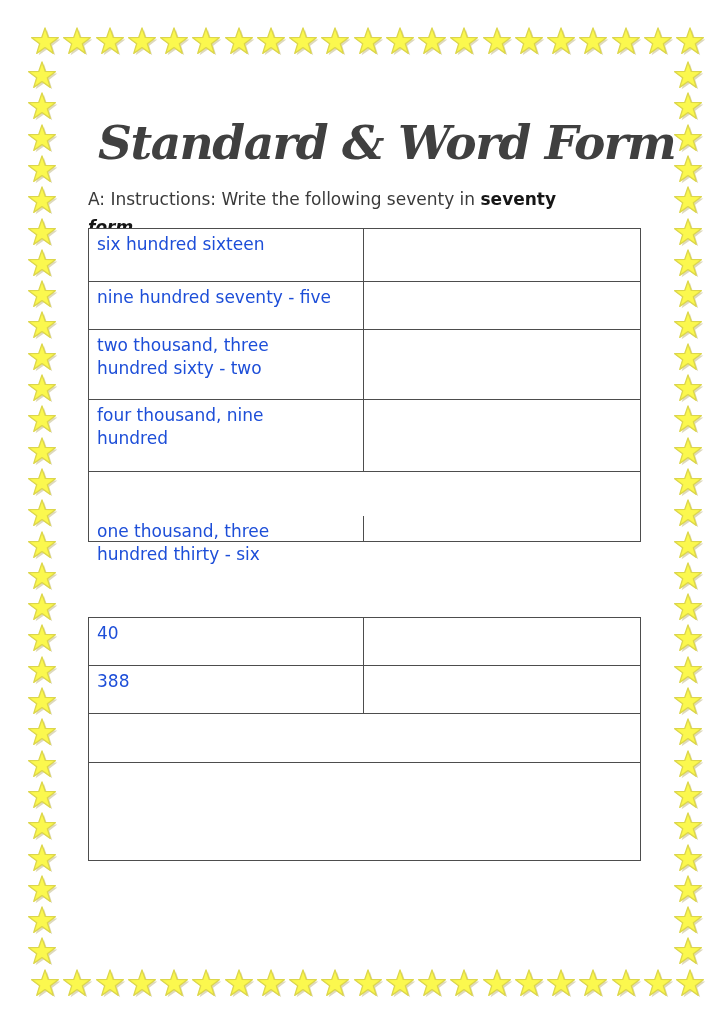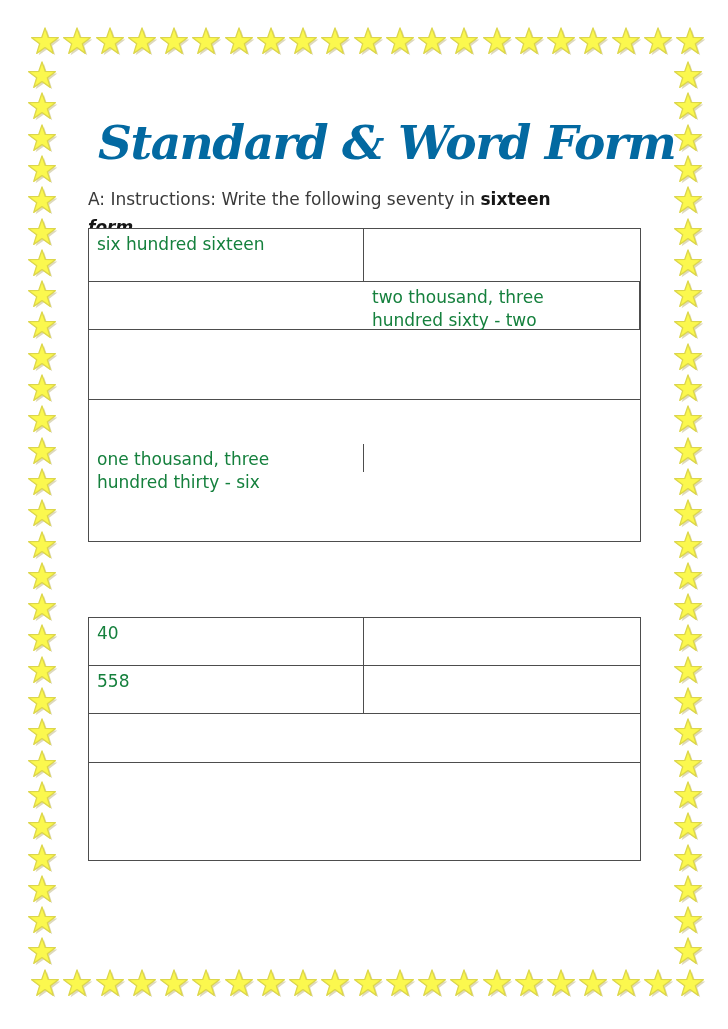--- a/index.html
+++ b/index.html
@@ -17,7 +17,7 @@
     position:absolute;left:98px;top:84px;width:560px;
     font-family:"DejaVu Serif","Liberation Serif",serif;
     font-style:italic;font-weight:bold;
-    font-size:47px;letter-spacing:-1.5px;color:#0369a1;
+    font-size:47px;letter-spacing:-1.5px;color:#404040;
     white-space:nowrap;
   }
   

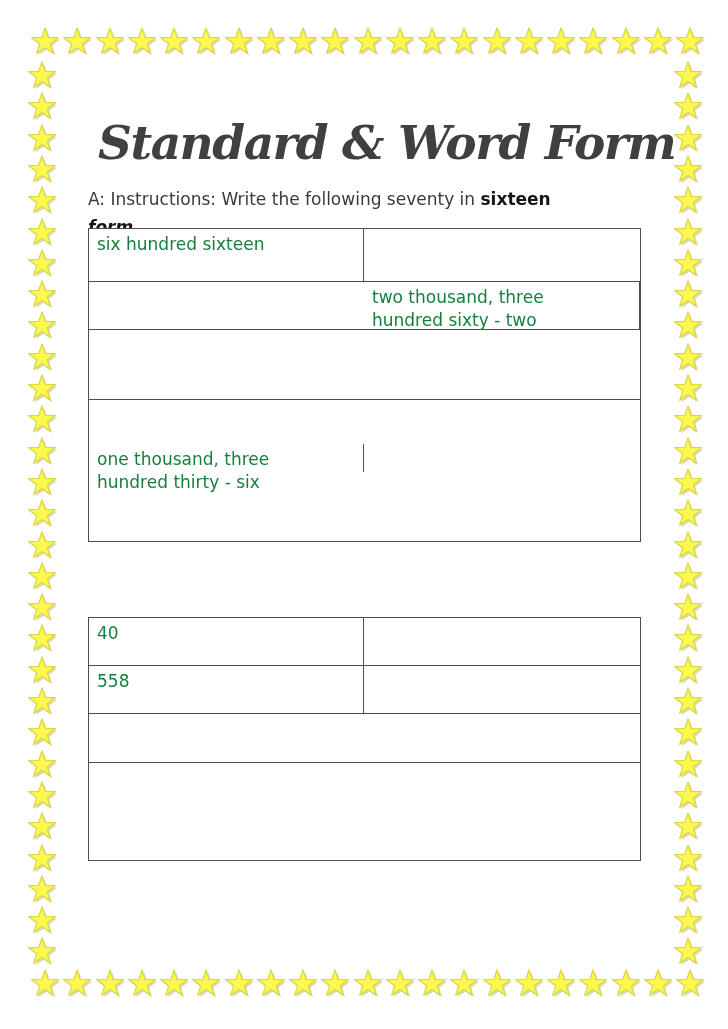--- a/index.html
+++ b/index.html
@@ -458,7 +458,7 @@
   <h1 id="page-title">Standard &amp; Word Form</h1>
 
   <p class="instructions" id="instructions-a">
-    <span>A: Instructions: Write the following seventy in </span><b>sixteen</b><b class="line2">form.</b>
+    <span>A: Instructions: Write the following seventy in </span><b>seventy</b><b class="line2">form.</b>
   </p>
 
   <div class="ws-table" id="table-a">

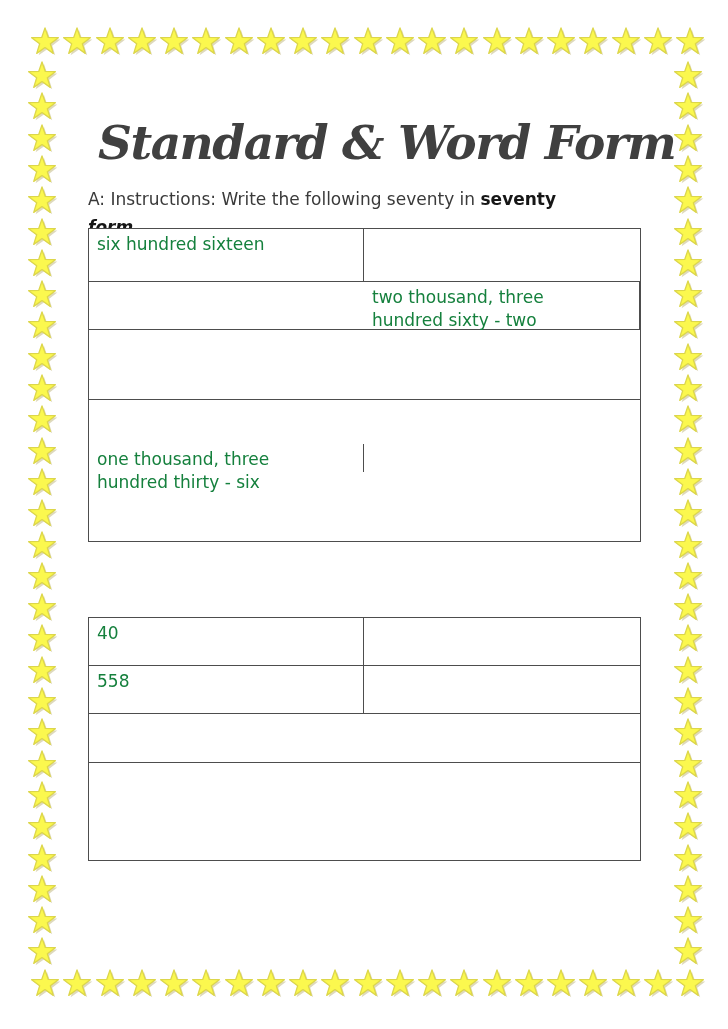--- a/index.html
+++ b/index.html
@@ -40,7 +40,7 @@
   #table-b{top:617px;grid-template-rows:48px 48px 49px 49px 48px;}
   .cell{
     padding:4px 8px;box-sizing:border-box;
-    font-size:17px;line-height:23px;color:#15803d;
+    font-size:17px;line-height:23px;color:#1d4ed8;
     border-bottom:1px solid #4d4d4d;
   }
   .cell.prompt{border-right:1px solid #4d4d4d;white-space:pre-line;}

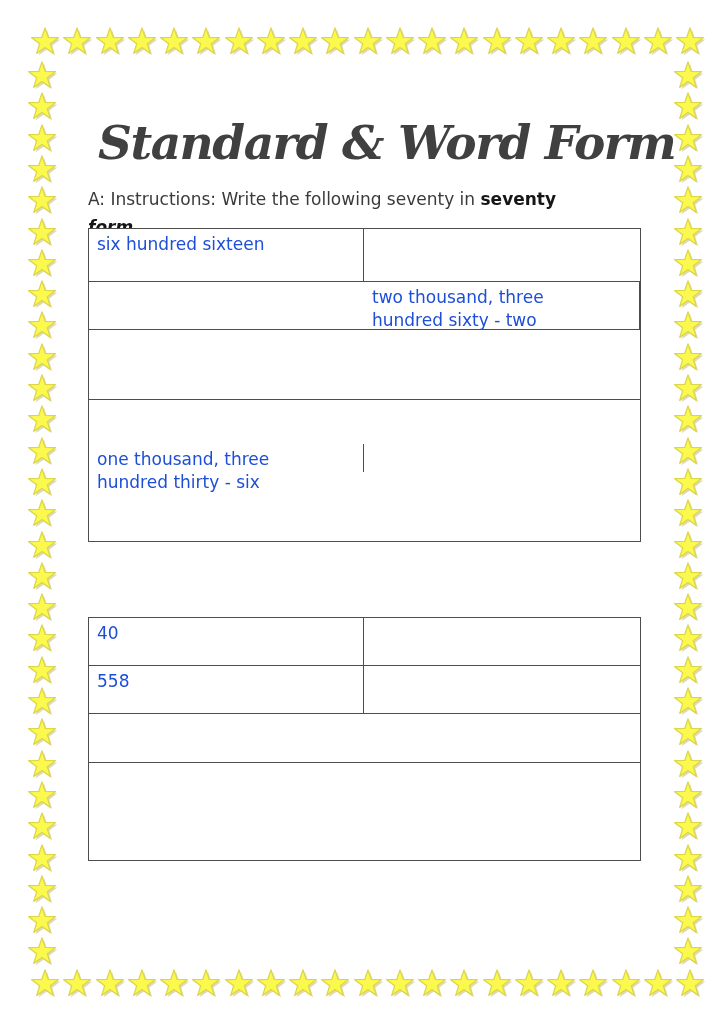--- a/index.html
+++ b/index.html
@@ -464,6 +464,7 @@
   <div class="ws-table" id="table-a">
     <div class="cell prompt">six hundred sixteen</div>
     <div class="cell answer"></div>
+    <div class="cell prompt">nine hundred seventy - five</div>
     <div class="cell answer"></div>
     <div class="cell prompt">two thousand, three
 hundred sixty - two</div>

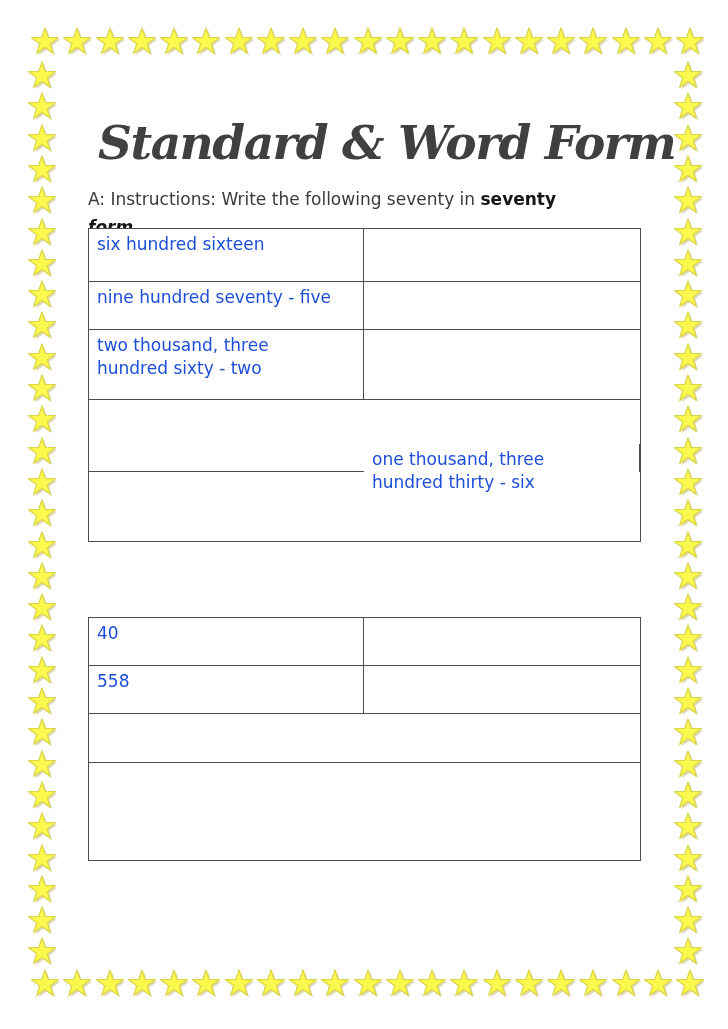--- a/index.html
+++ b/index.html
@@ -469,6 +469,8 @@
     <div class="cell prompt">two thousand, three
 hundred sixty - two</div>
     <div class="cell answer"></div>
+    <div class="cell prompt">four thousand, nine
+hundred</div>
     <div class="cell answer"></div>
     <div class="cell prompt last">one thousand, three
 hundred thirty - six</div>

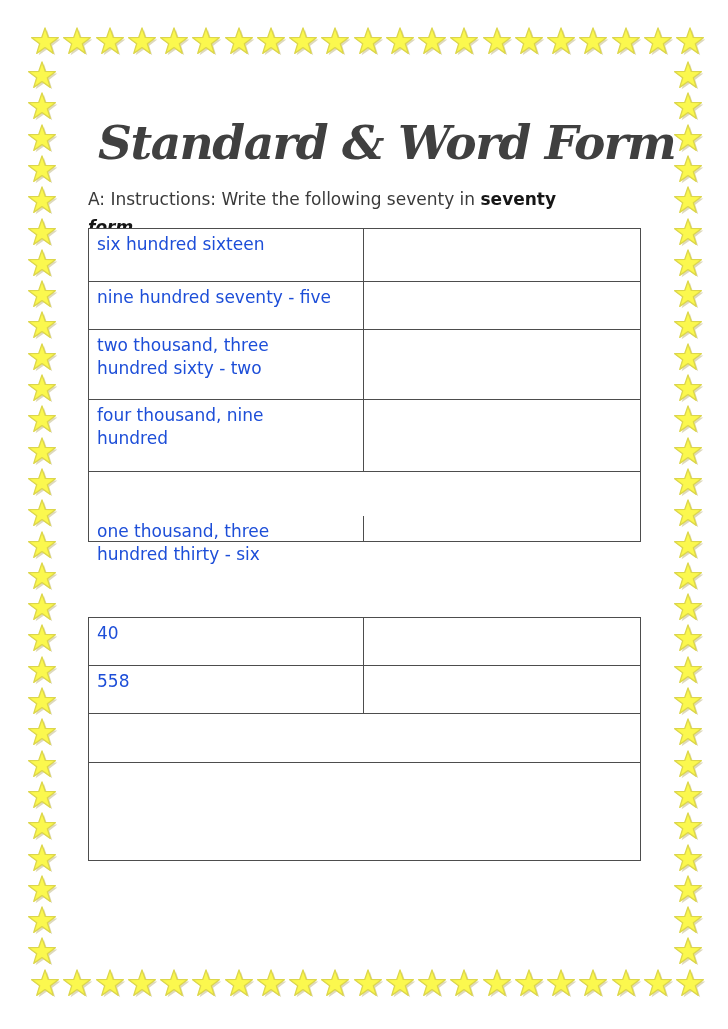--- a/index.html
+++ b/index.html
@@ -481,7 +481,7 @@
   <div class="ws-table" id="table-b">
     <div class="cell prompt">40</div>
     <div class="cell answer"></div>
-    <div class="cell prompt">558</div>
+    <div class="cell prompt">388</div>
     <div class="cell answer"></div>
     <div class="cell answer"></div>
     <div class="cell answer"></div>

